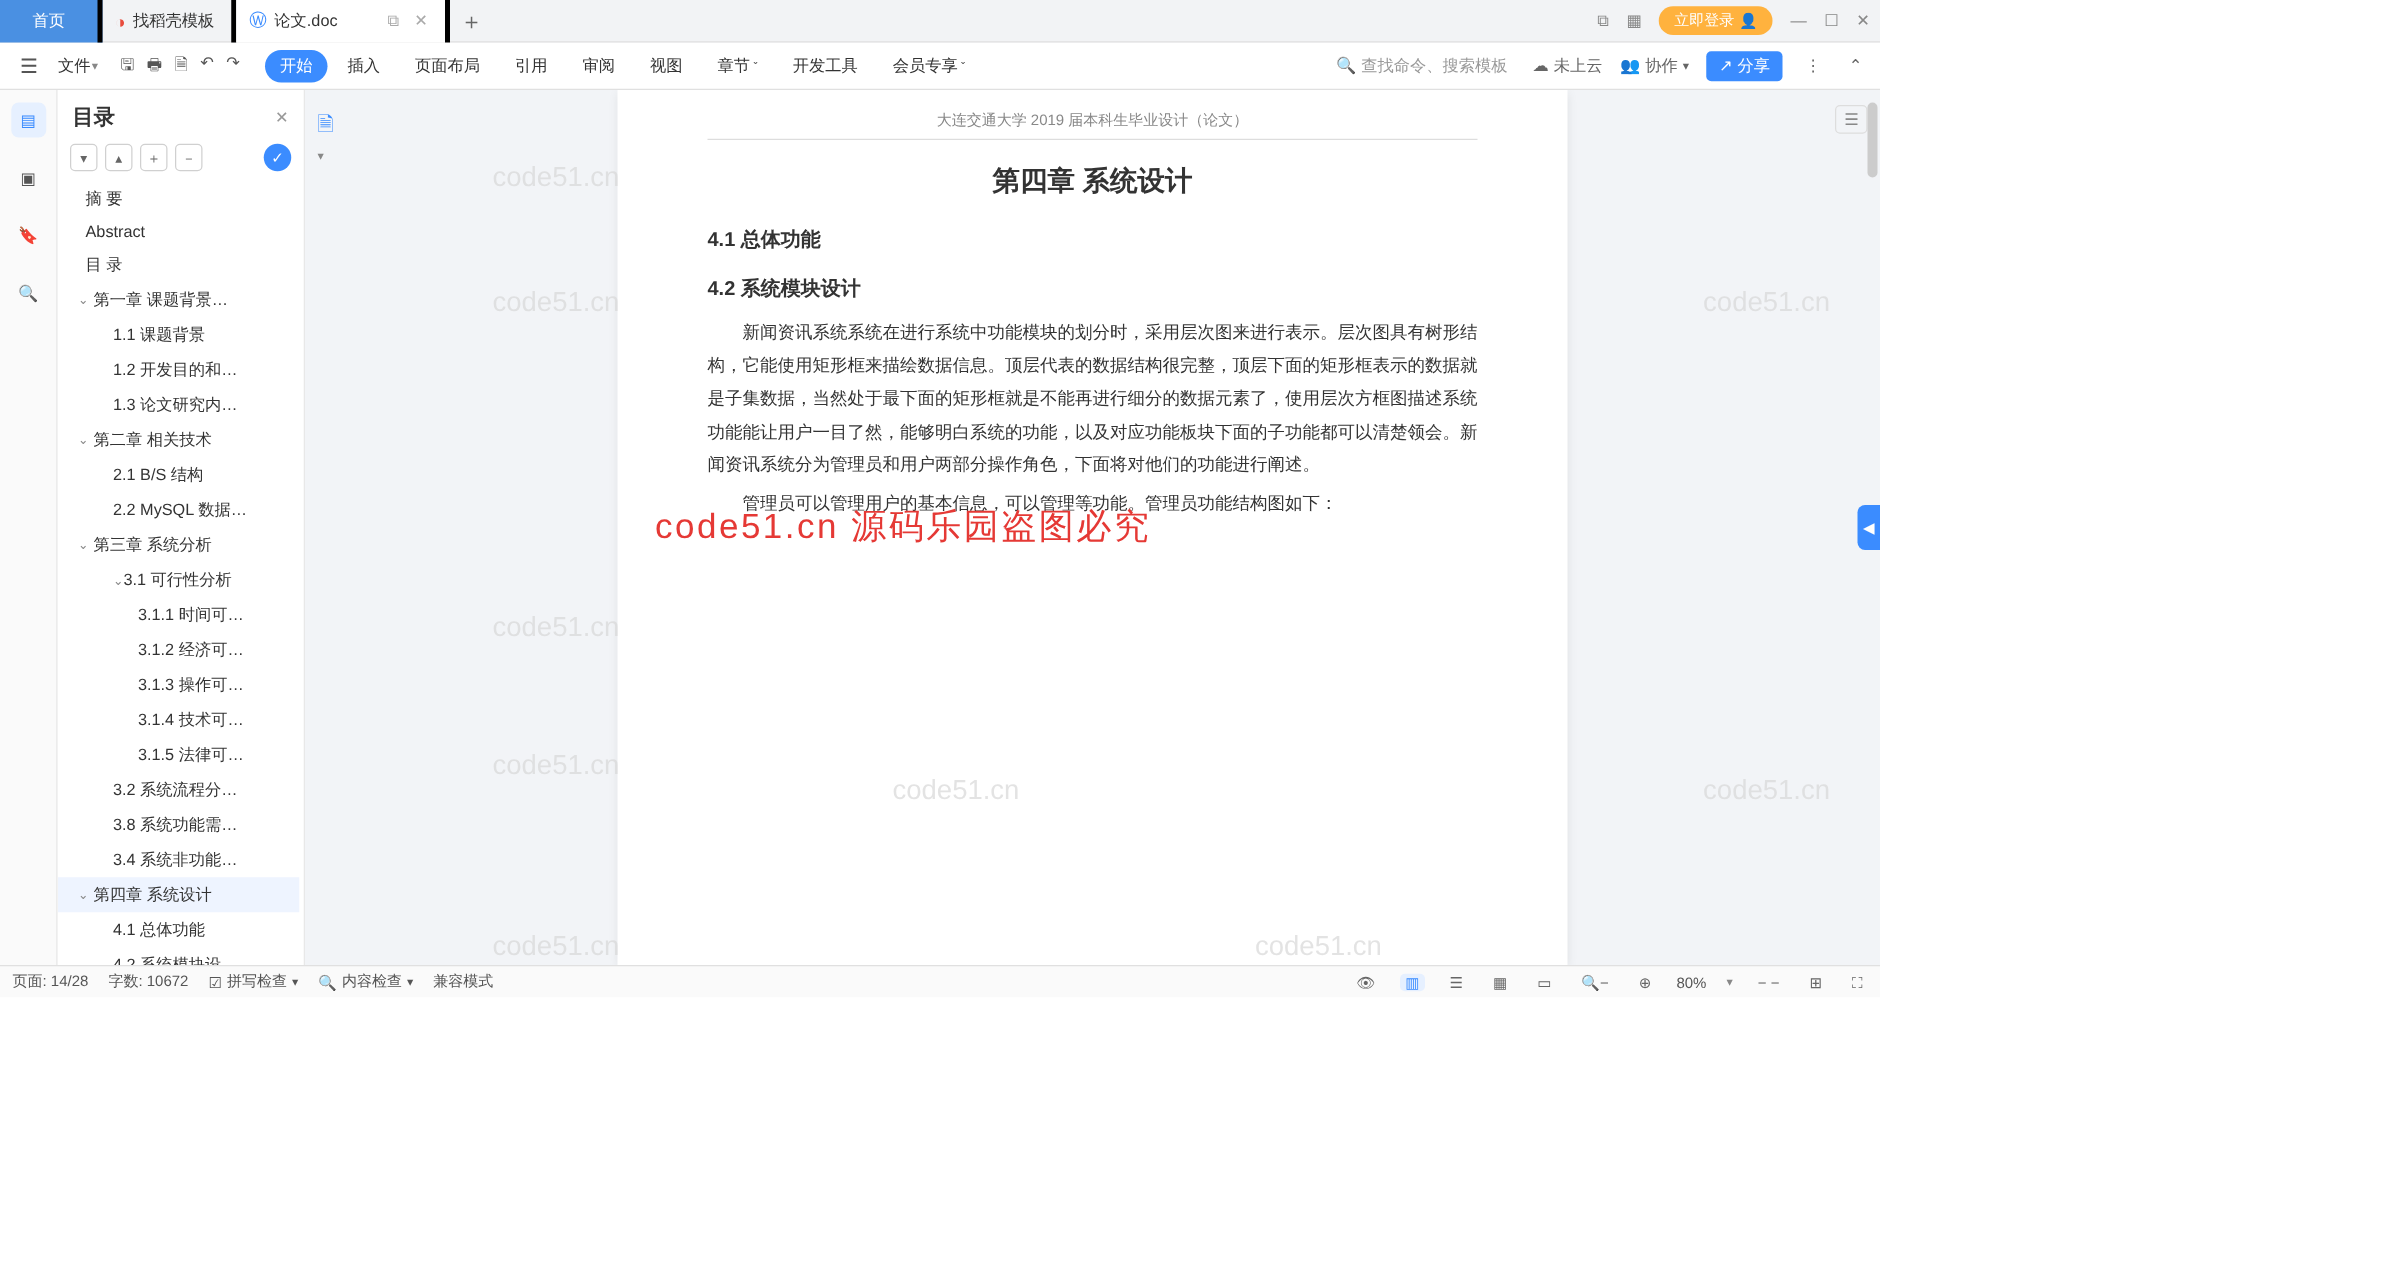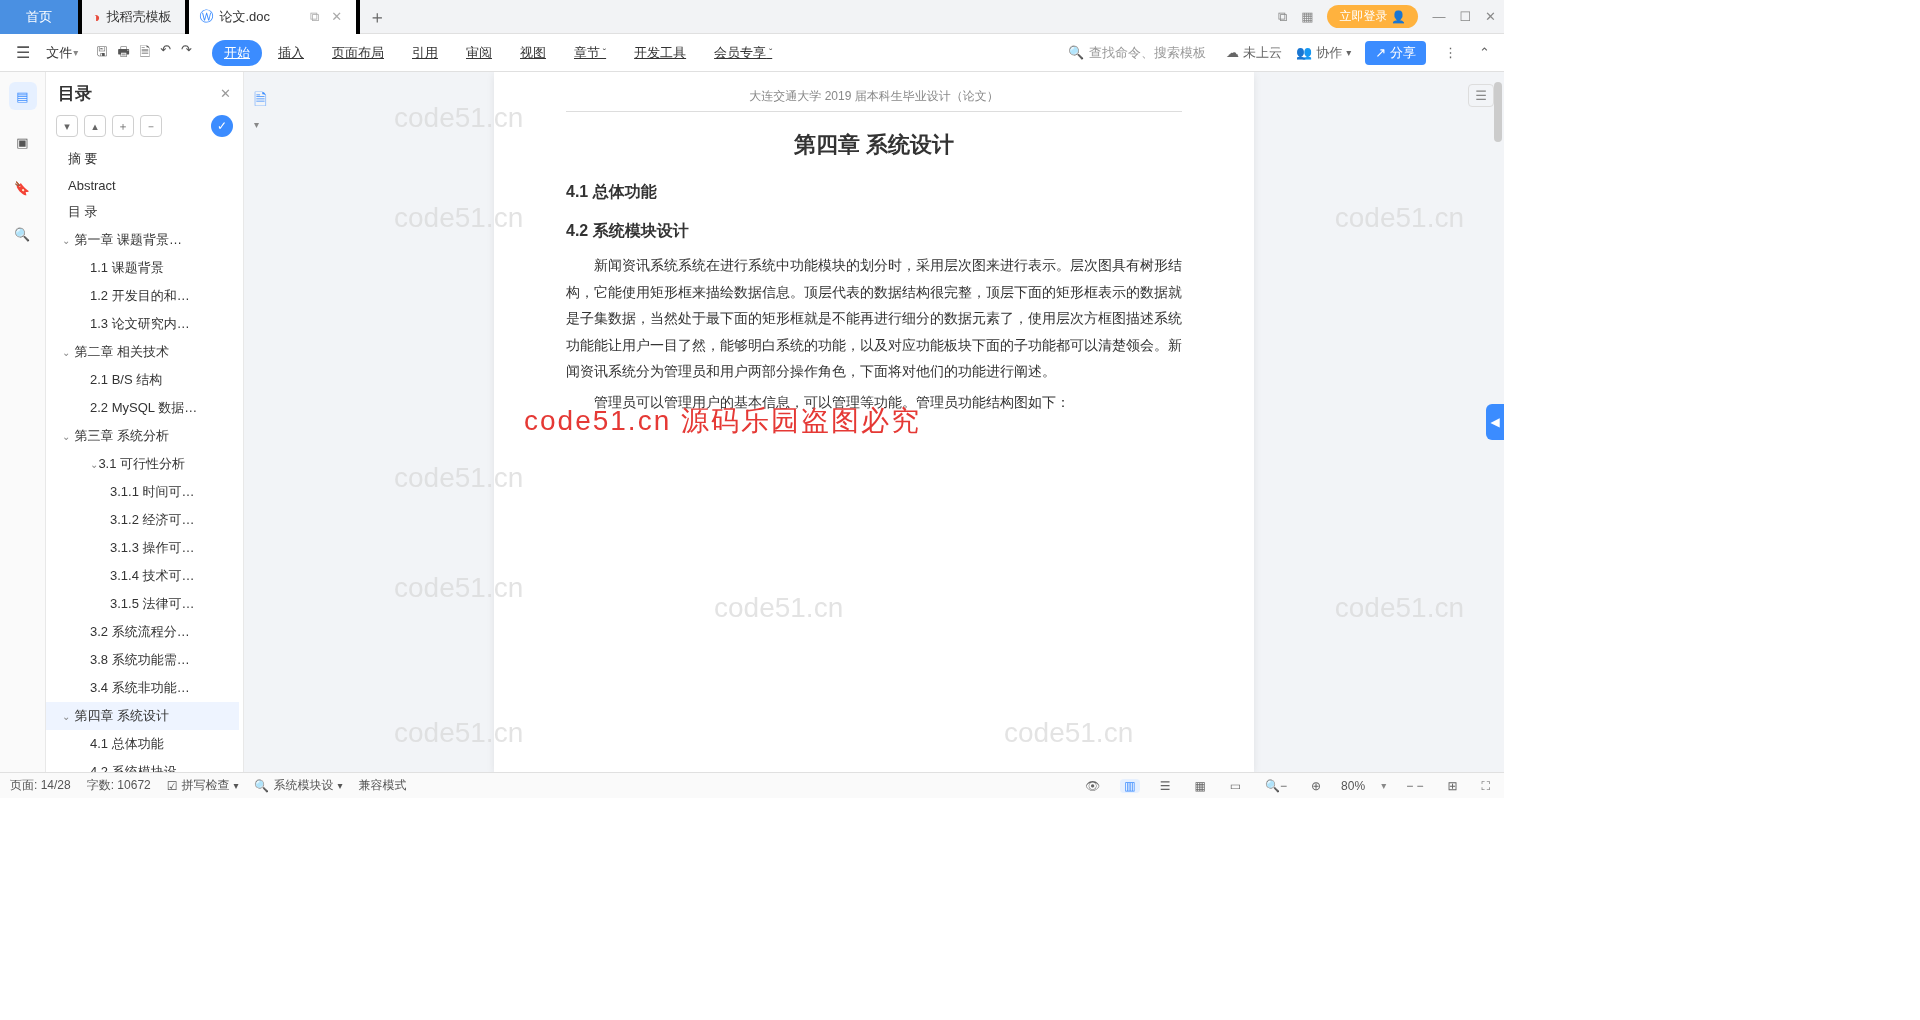--- a/index.html
+++ b/index.html
@@ -21,7 +21,7 @@
 .qa-icons{display:flex;gap:10px;padding:0 8px;color:#555;}
 .qa-icons span{cursor:pointer;}
 .menu-tabs{display:flex;gap:4px;margin-left:10px;}
-.menu-tab{padding:4px 12px;cursor:pointer;color:#333;border-radius:14px;text-decoration:underline;}
+.menu-tab{padding:4px 12px;cursor:pointer;color:#333;border-radius:14px;}
 .menu-tab.active{background:#3b8cff;color:#fff;}
 .ribbon-right{margin-left:auto;display:flex;align-items:center;gap:14px;}
 .searchbox{display:flex;align-items:center;gap:4px;color:#999;border-radius:4px;padding:2px 6px;cursor:text;}

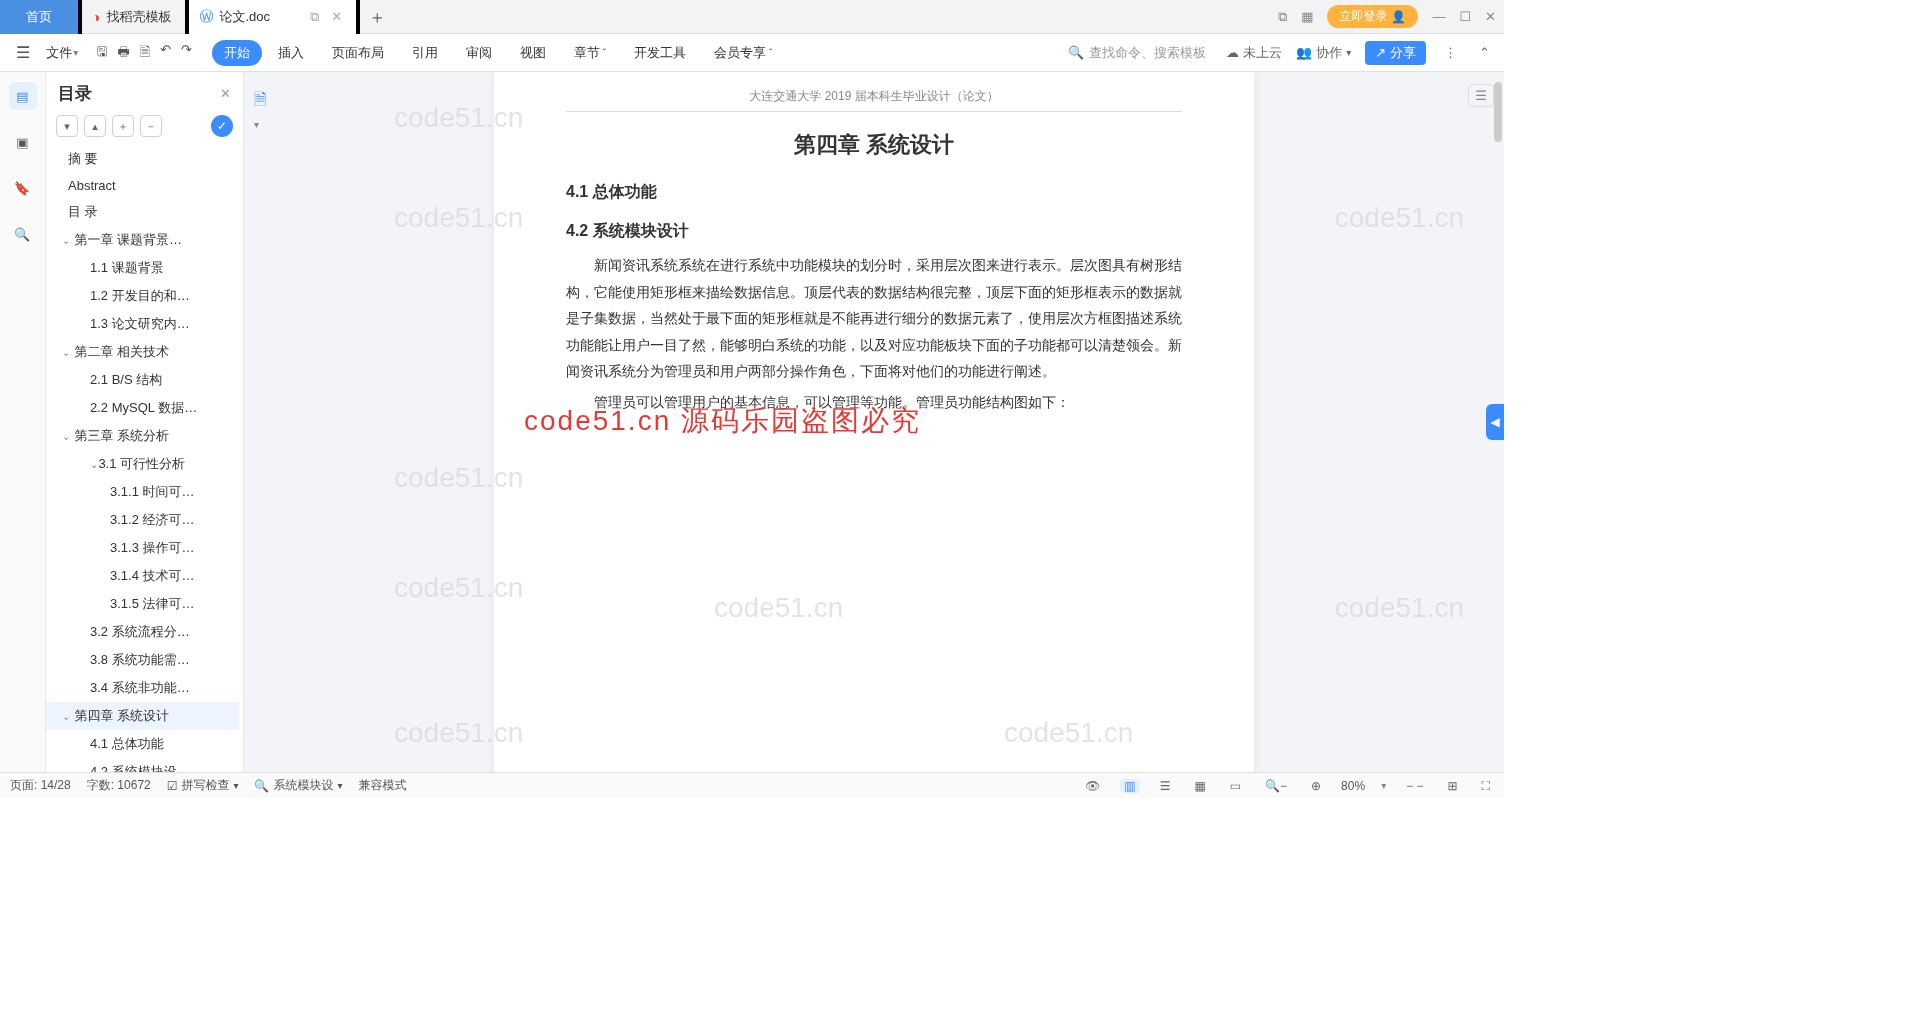--- a/index.html
+++ b/index.html
@@ -60,7 +60,7 @@
 .float-left span{cursor:pointer;font-size:16px;}
 .float-right{position:absolute;right:10px;top:16px;}
 .float-right span{border:1px solid #ddd;border-radius:4px;padding:3px 6px;color:#888;cursor:pointer;}
-.watermark{position:absolute;color:#d8d8d8;font-size:28px;pointer-events:none;opacity:0.7;}
+.watermark{position:absolute;color:#d8d8d8;font-size:22px;pointer-events:none;opacity:0.7;margin-top:27px;}
 .wm-red{position:absolute;color:#e53935;font-size:28px;font-weight:500;pointer-events:none;letter-spacing:2px;}
 .rightedge{position:absolute;right:0;top:50%;width:18px;height:36px;background:#3b8cff;border-radius:6px 0 0 6px;transform:translateY(-50%);display:flex;align-items:center;justify-content:center;color:#fff;cursor:pointer;font-size:12px;}
 .docscroll{position:absolute;right:2px;top:10px;bottom:10px;width:8px;}

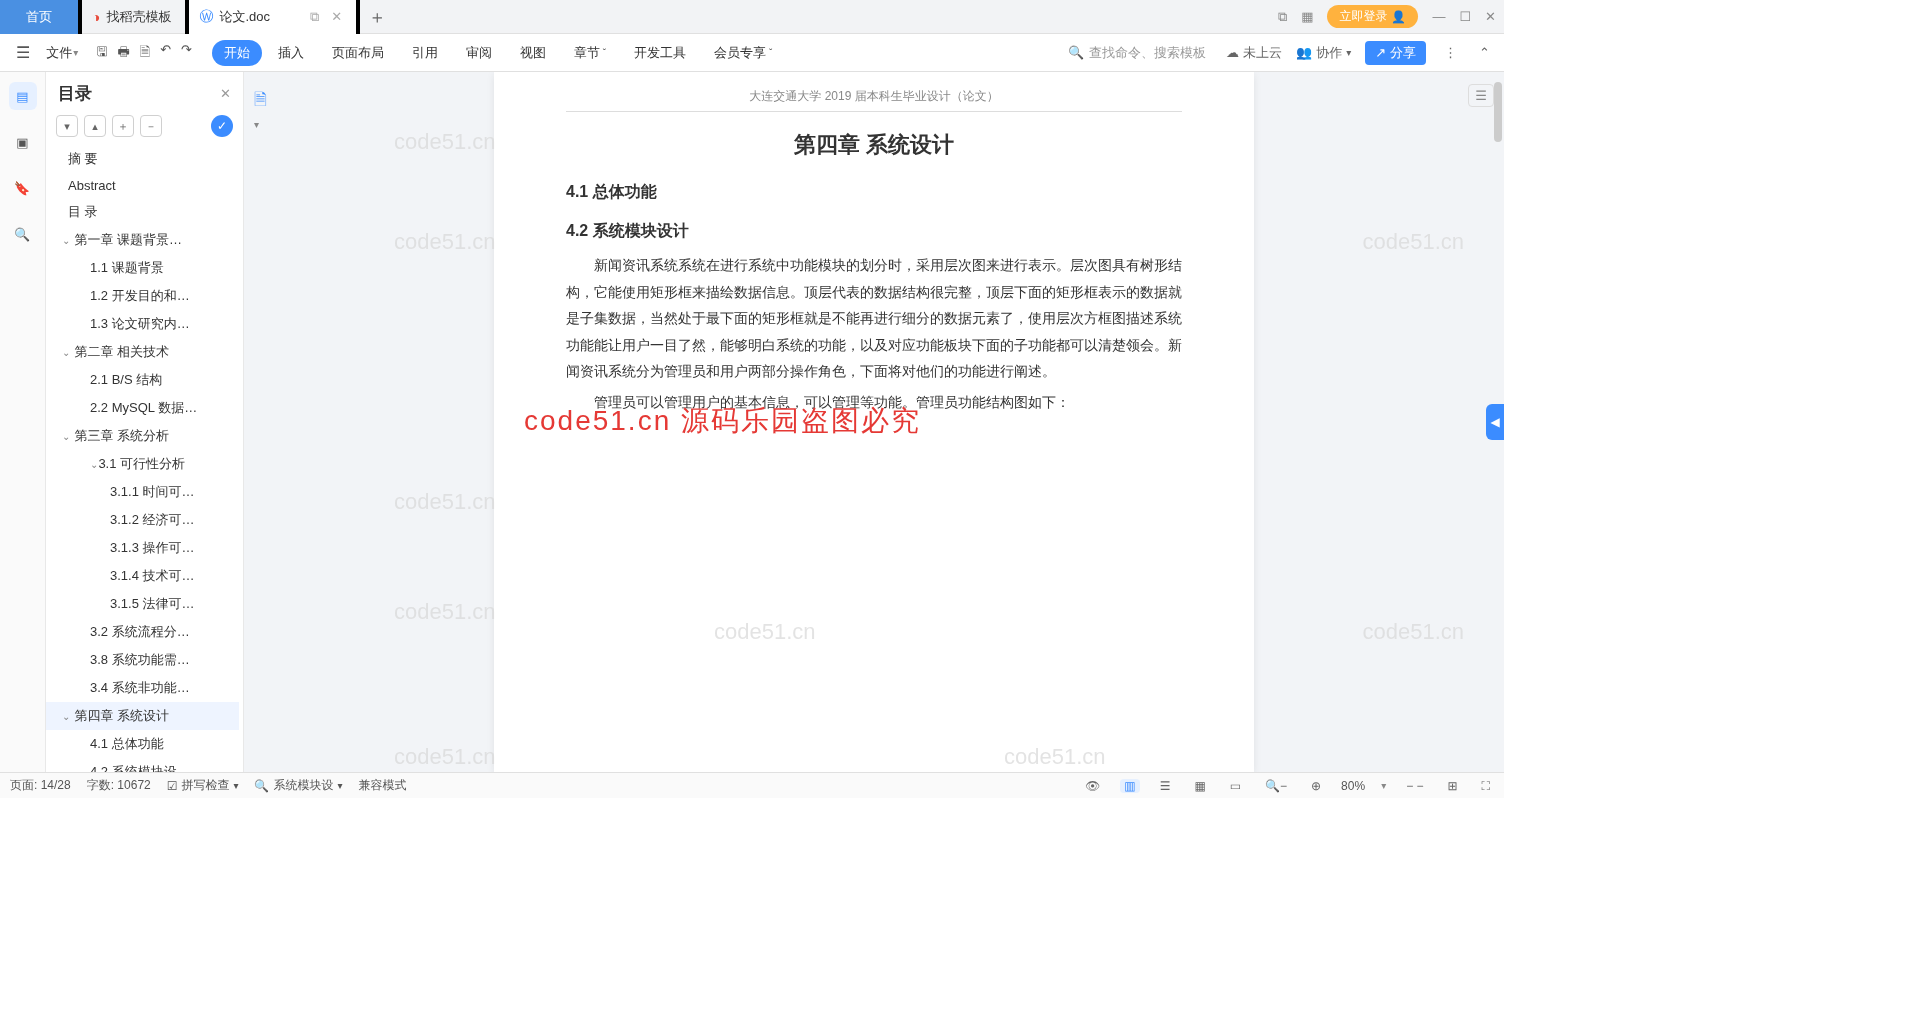--- a/index.html
+++ b/index.html
@@ -253,7 +253,7 @@
     </div>
   <div class="chk">
       <span>🔍</span>
-      <span>系统模块设</span>
+      <span>内容检查</span>
       <span style="font-size:10px;">▾</span>
     </div>
   <span>兼容模式</span>

